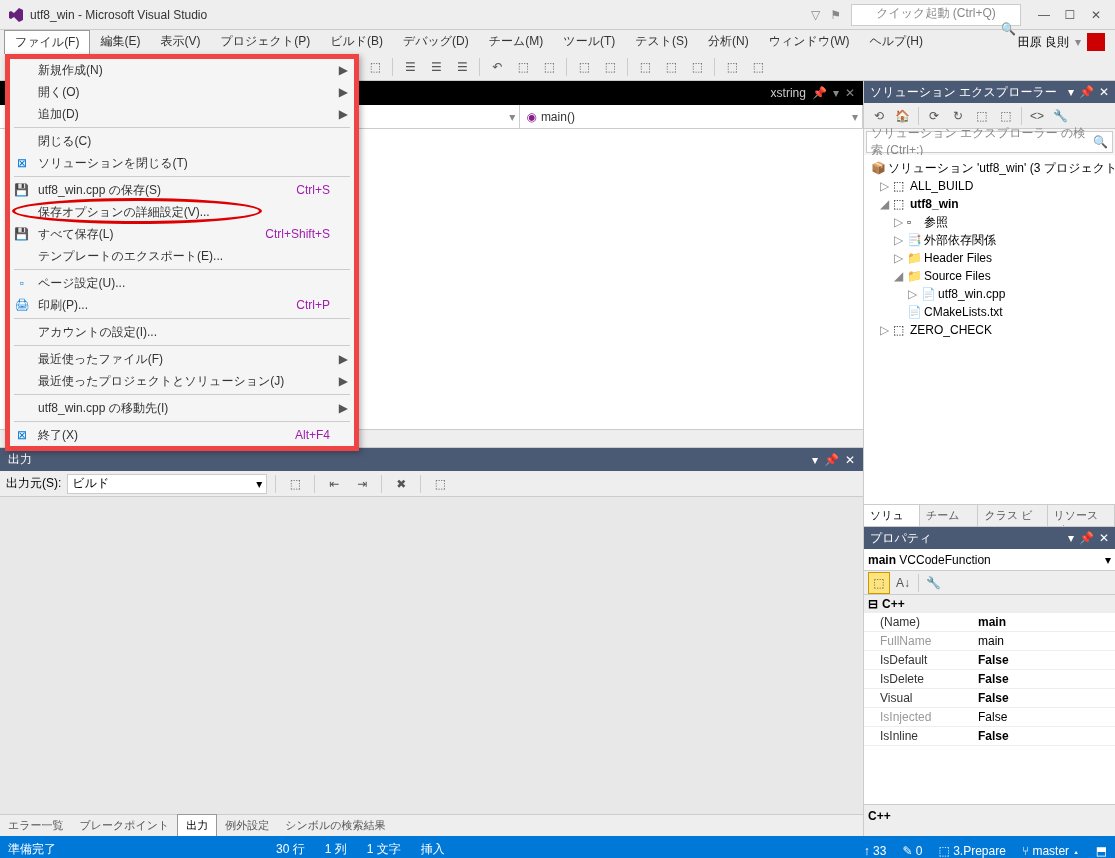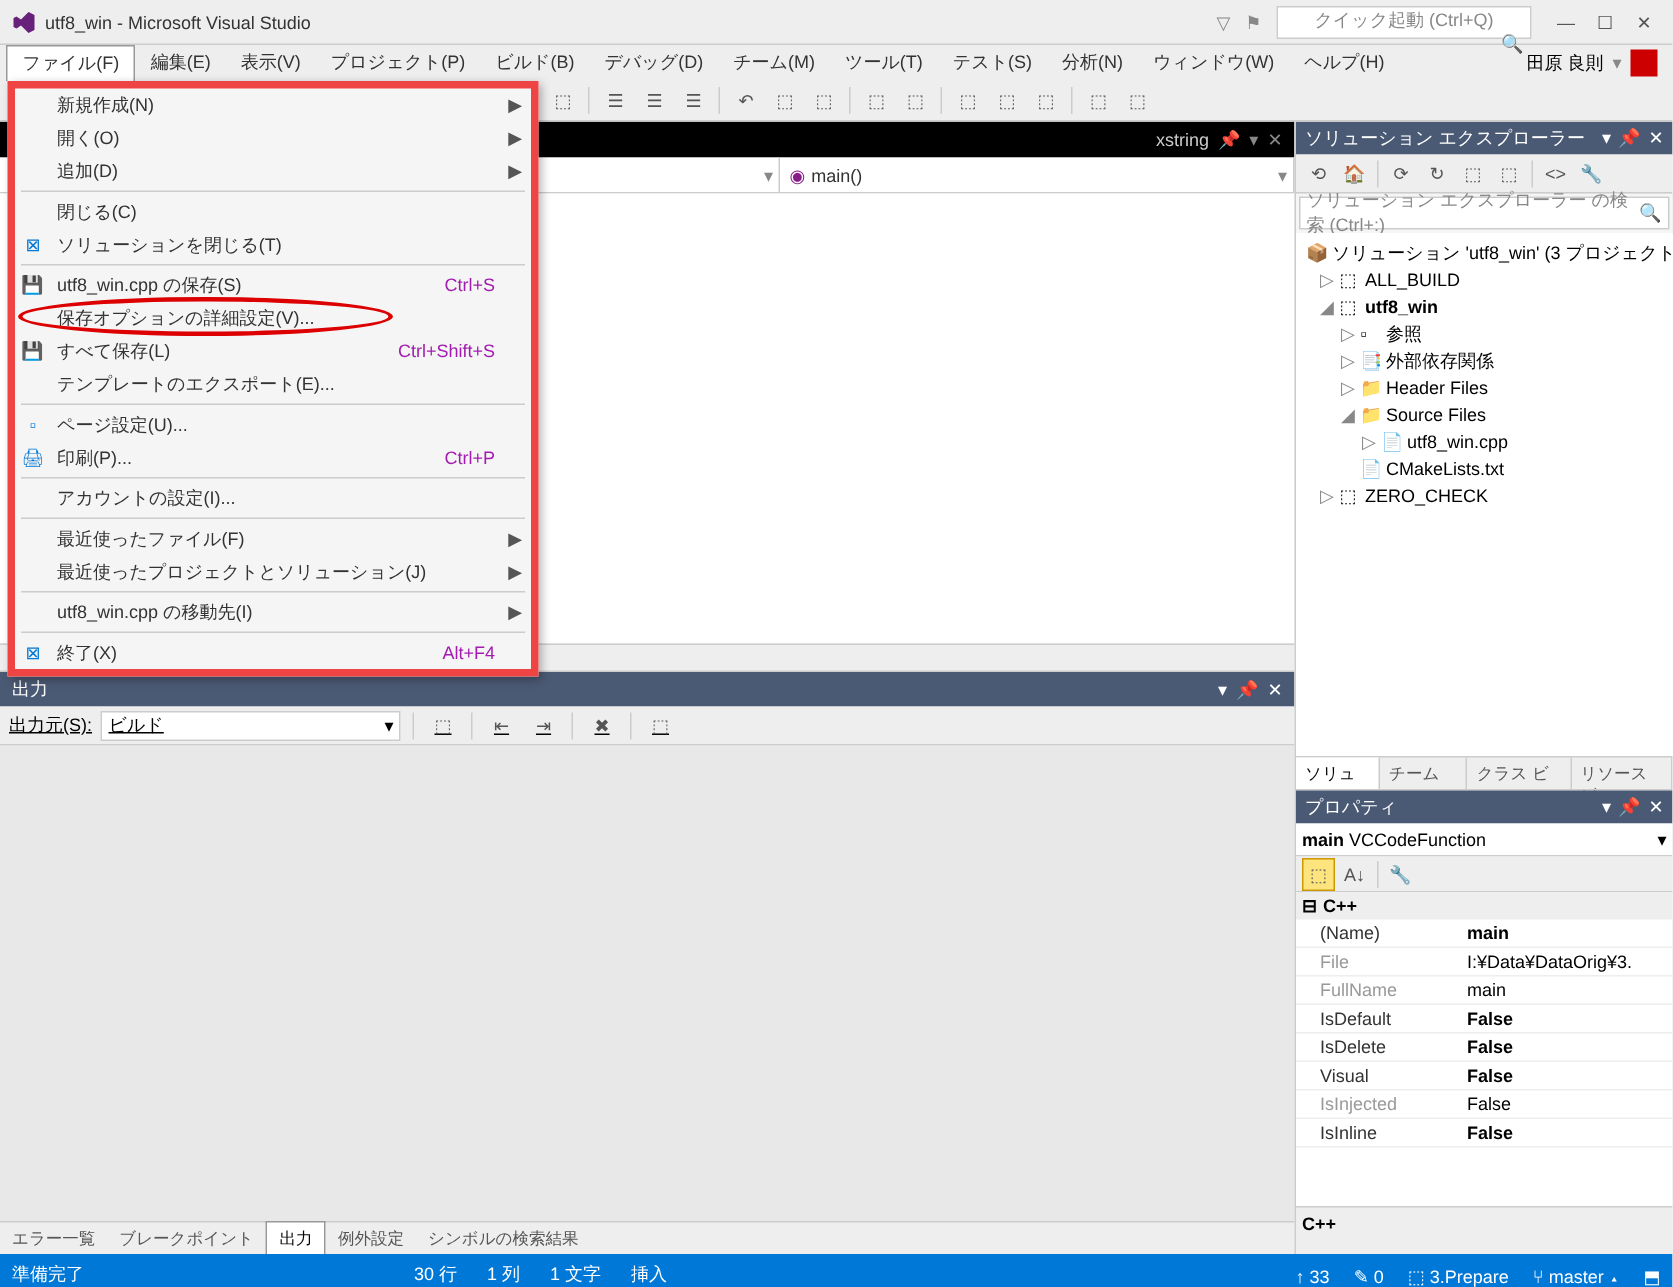--- a/index.html
+++ b/index.html
@@ -43,7 +43,7 @@
 .output-panel{flex:1;display:flex;flex-direction:column;border-top:1px solid #ccc;}
 .panel-header{height:23px;background:#4b5a74;color:#fff;display:flex;align-items:center;padding:0 8px;font-size:11px;}
 .panel-header .ph-icons{margin-left:auto;display:flex;gap:6px;font-size:10px;}
-.output-toolbar{height:26px;background:#eee;display:flex;align-items:center;padding:0 6px;gap:6px;border-bottom:1px solid #ccc;text-decoration:underline;}
+.output-toolbar{height:26px;background:#eee;display:flex;align-items:center;padding:0 6px;gap:6px;border-bottom:1px solid #ccc;}
 .out-combo{border:1px solid #ccc;height:20px;width:200px;padding:0 4px;background:#fff;display:flex;align-items:center;position:relative;}
 .out-combo:after{content:"▾";position:absolute;right:4px;}
 .output-body{flex:1;background:#e8e8e8;}

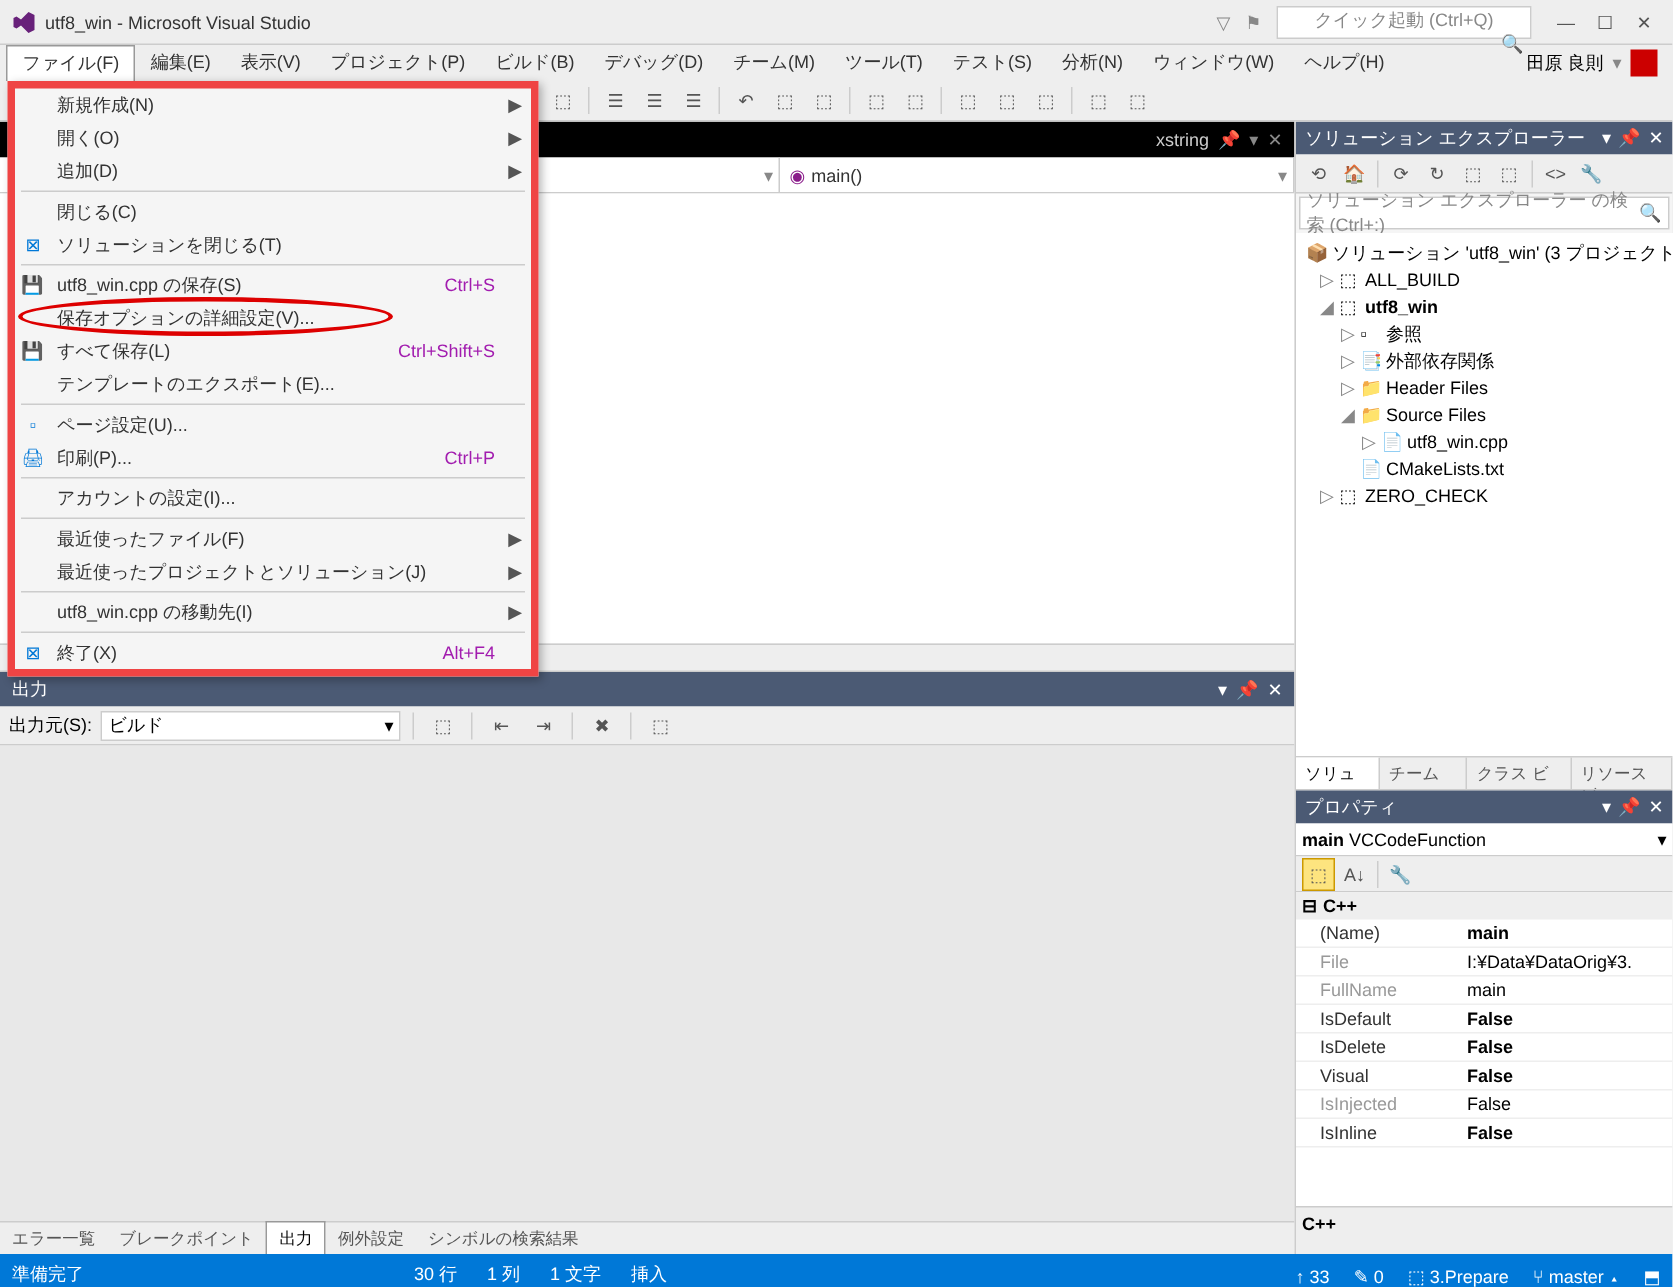--- a/index.html
+++ b/index.html
@@ -360,10 +360,6 @@
             <div class="prop-val bold">main</div>
           </div>
           <div class="prop-row">
-            <div class="prop-name gray">File</div>
-            <div class="prop-val">I:¥Data¥DataOrig¥3.</div>
-          </div>
-          <div class="prop-row">
             <div class="prop-name gray">FullName</div>
             <div class="prop-val">main</div>
           </div>

